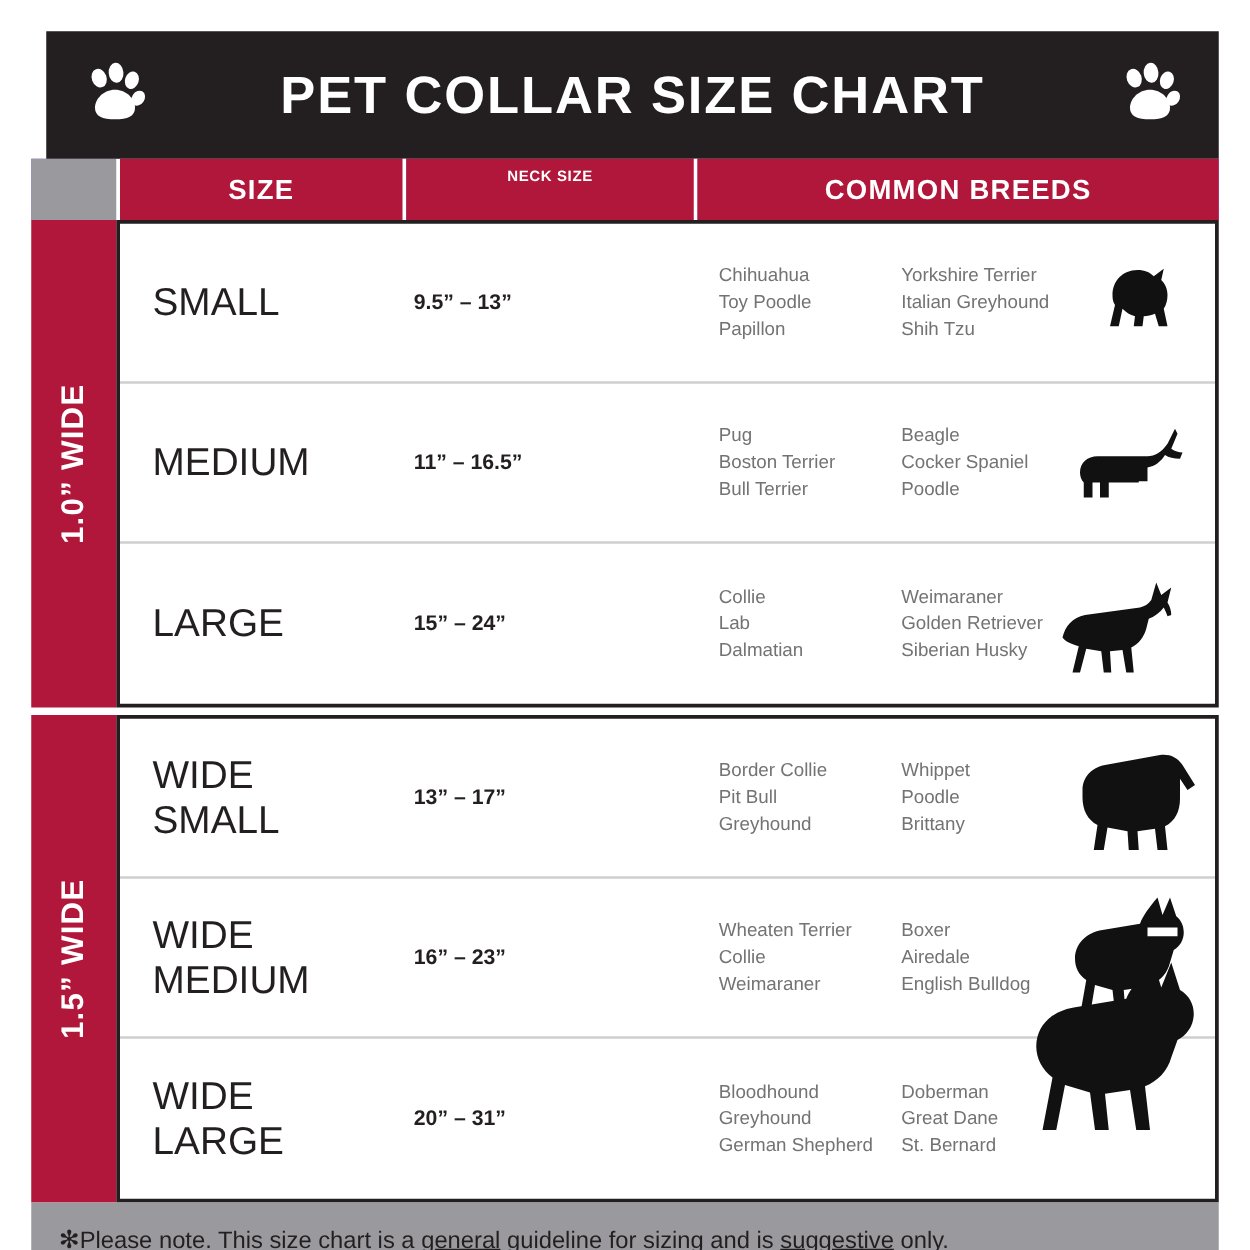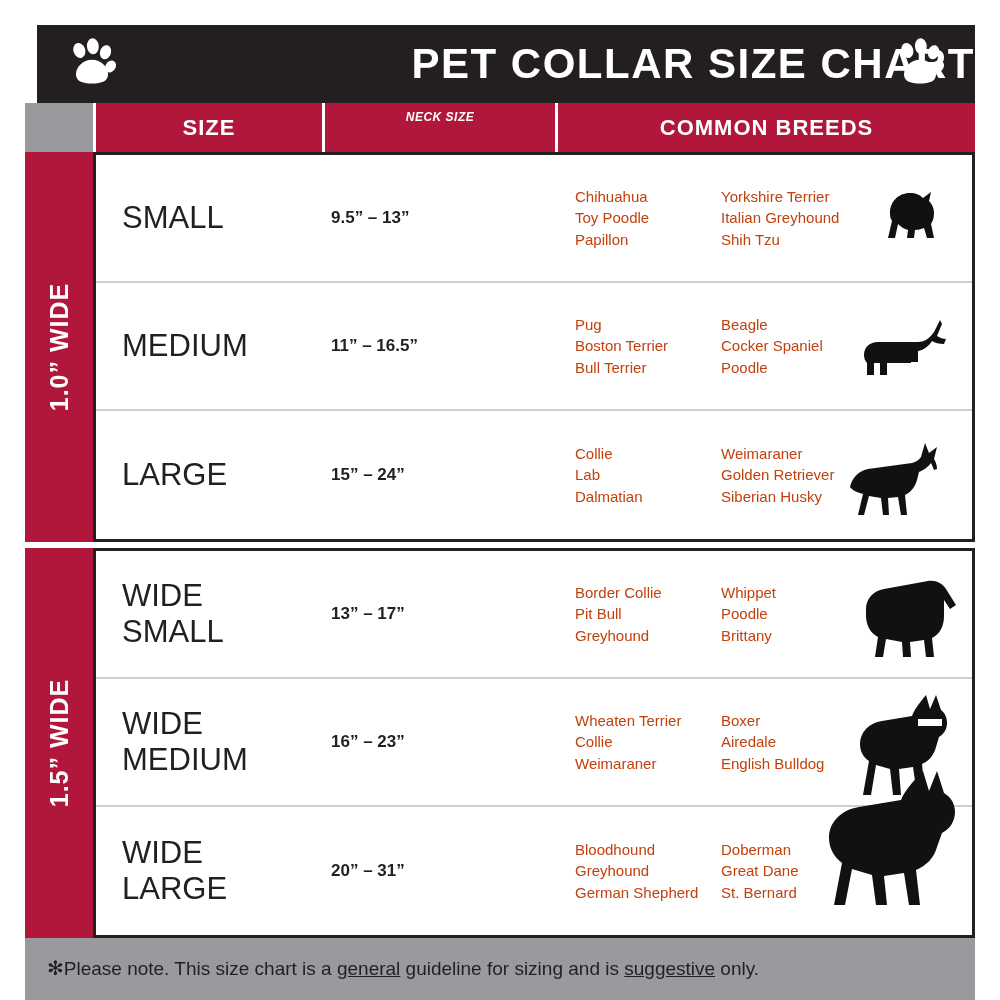--- a/index.html
+++ b/index.html
@@ -32,11 +32,11 @@
   
   .header {
     position: relative;
-    height: 78px;
+    height: 102px;
     background: #231f20;
     display: flex;
     align-items: center;
-    justify-content: flex-end;
+    justify-content: center;
     margin-left: 12px;
   }
   .header-title {

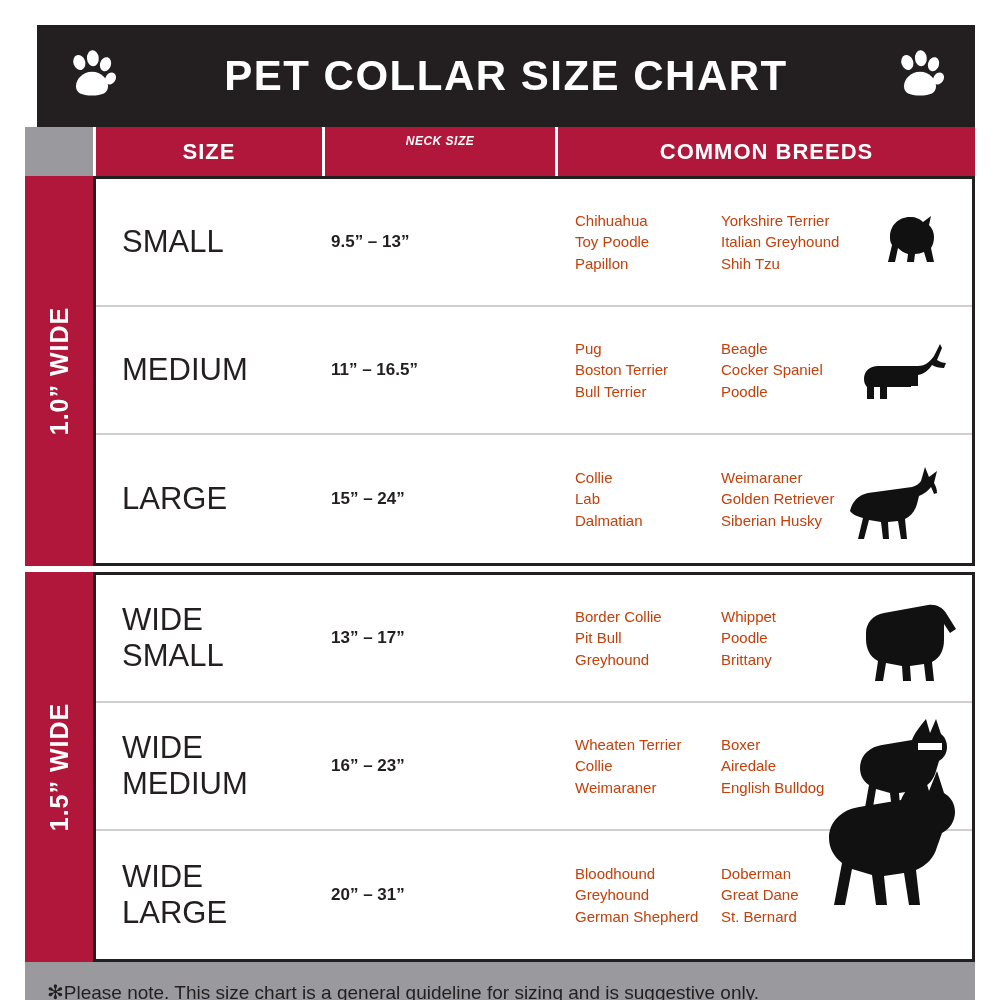--- a/index.html
+++ b/index.html
@@ -82,7 +82,7 @@
   }
   .colhead .hcell:last-child { border-right: none; }
   .c-size   { flex: 0 0 226px; }
-  .c-length { flex: 0 0 230px; font-style: italic; }
+  .c-length { flex: 0 0 230px; }
   .c-breeds { flex: 1 1 auto; }
   .sub-neck {
     position: absolute;

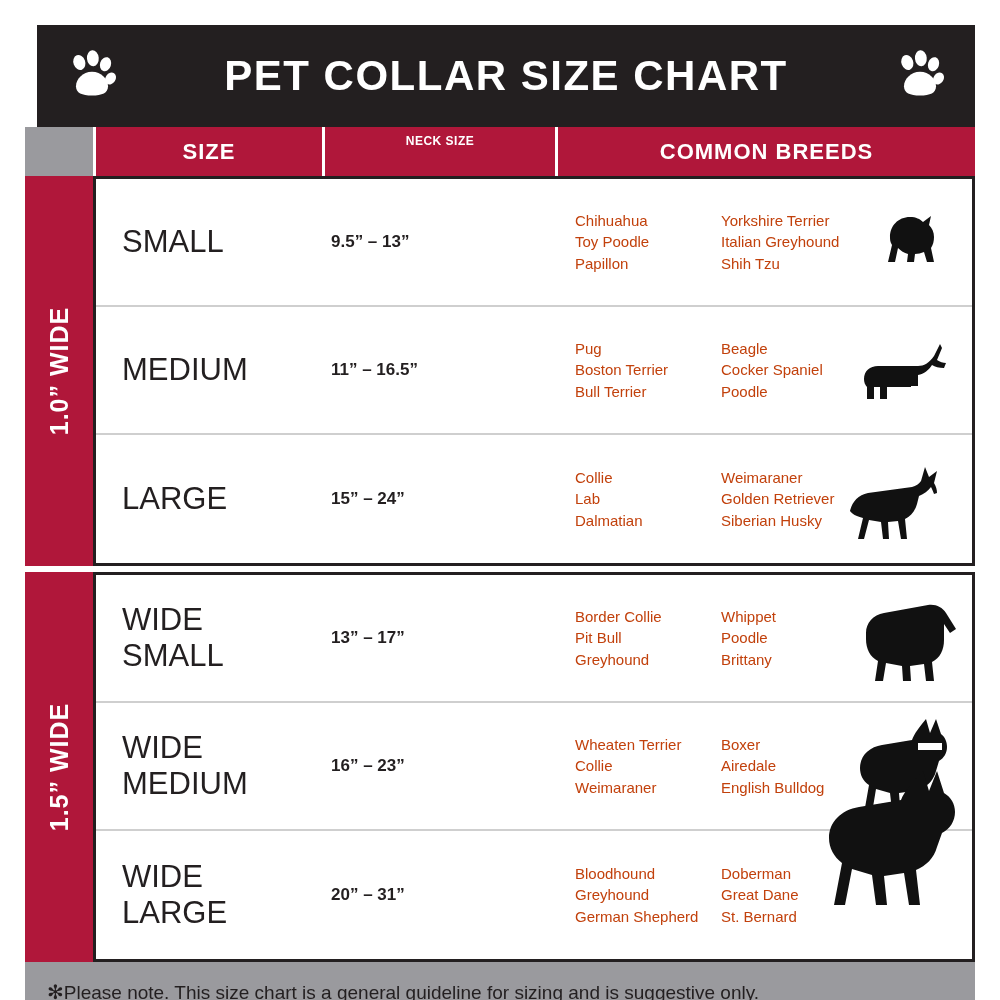--- a/index.html
+++ b/index.html
@@ -163,7 +163,7 @@
   }
   .breed-col {
     font-size: 15px;
-    color: #c2410c;
+    color: #737373;
     line-height: 1.42;
     white-space: nowrap;
   }

